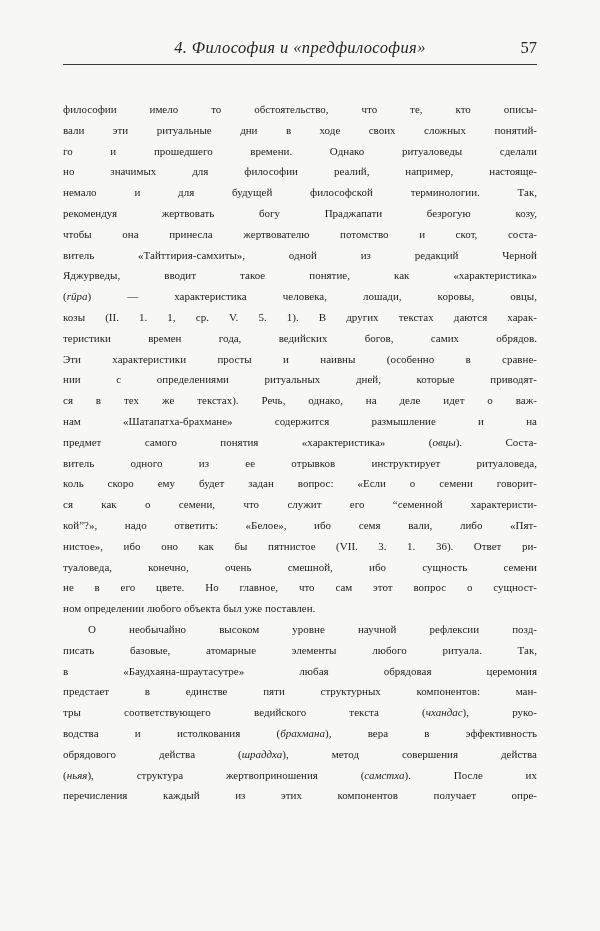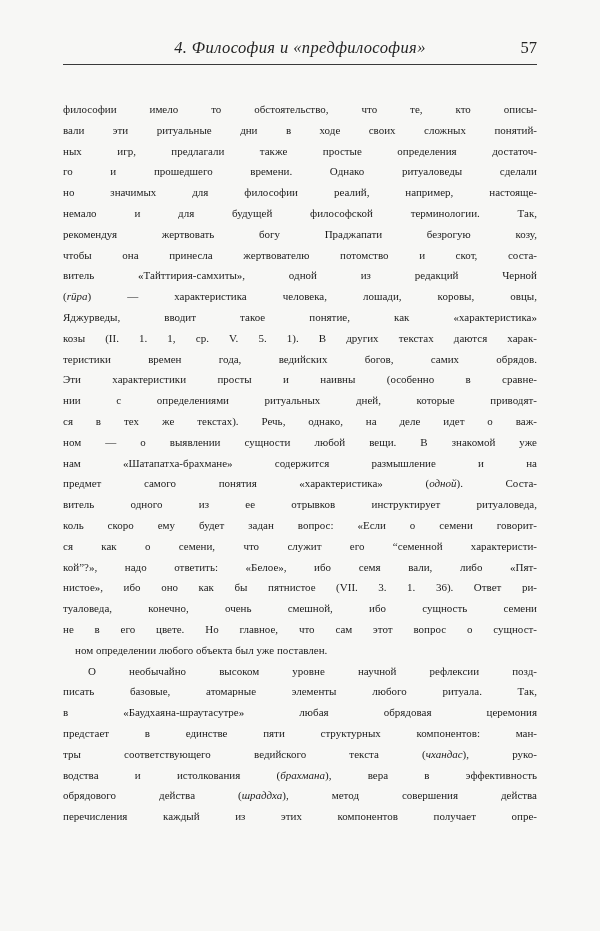--- a/index.html
+++ b/index.html
@@ -79,7 +79,6 @@
       <div class="paragraph">
         <div class="line">философии имело то обстоятельство, что те, кто описы-</div>
         <div class="line">вали эти ритуальные дни в ходе своих сложных понятий-</div>
-        <div class="line">ных игр, предлагали также простые определения достаточ-</div>
         <div class="line">го и прошедшего времени. Однако ритуаловеды сделали</div>
         <div class="line">но значимых для философии реалий, например, настояще-</div>
         <div class="line">немало и для будущей философской терминологии. Так,</div>

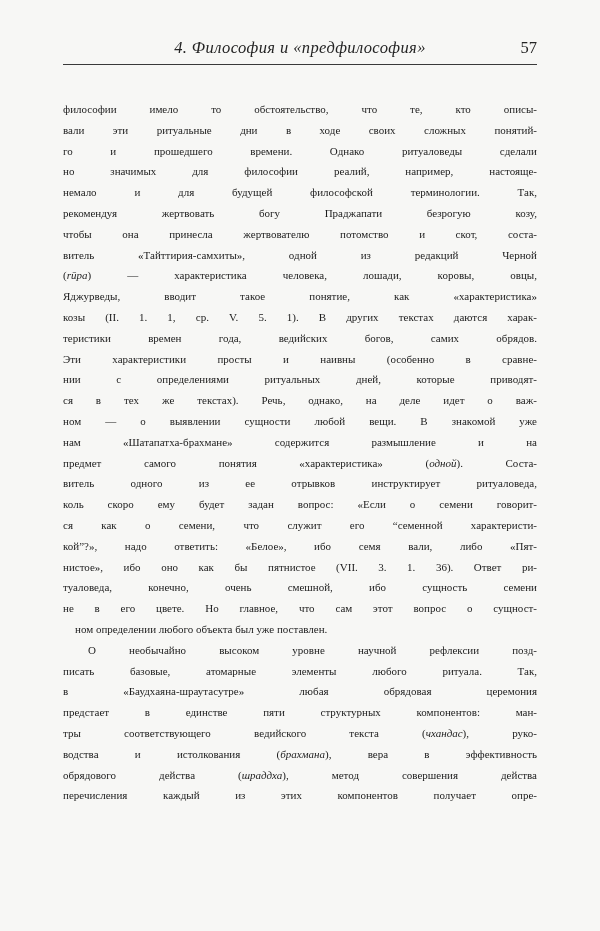--- a/index.html
+++ b/index.html
@@ -85,8 +85,8 @@
         <div class="line">рекомендуя жертвовать богу Праджапати безрогую козу,</div>
         <div class="line">чтобы она принесла жертвователю потомство и скот, соста-</div>
         <div class="line">витель «Тайттирия-самхиты», одной из редакций Черной</div>
+        <div class="line">Яджурведы, вводит такое понятие, как «характеристика»</div>
         <div class="line">(<em>rūpa</em>) — характеристика человека, лошади, коровы, овцы,</div>
-        <div class="line">Яджурведы, вводит такое понятие, как «характеристика»</div>
         <div class="line">козы (II. 1. 1, ср. V. 5. 1). В других текстах даются харак-</div>
         <div class="line">теристики времен года, ведийских богов, самих обрядов.</div>
         <div class="line">Эти характеристики просты и наивны (особенно в сравне-</div>

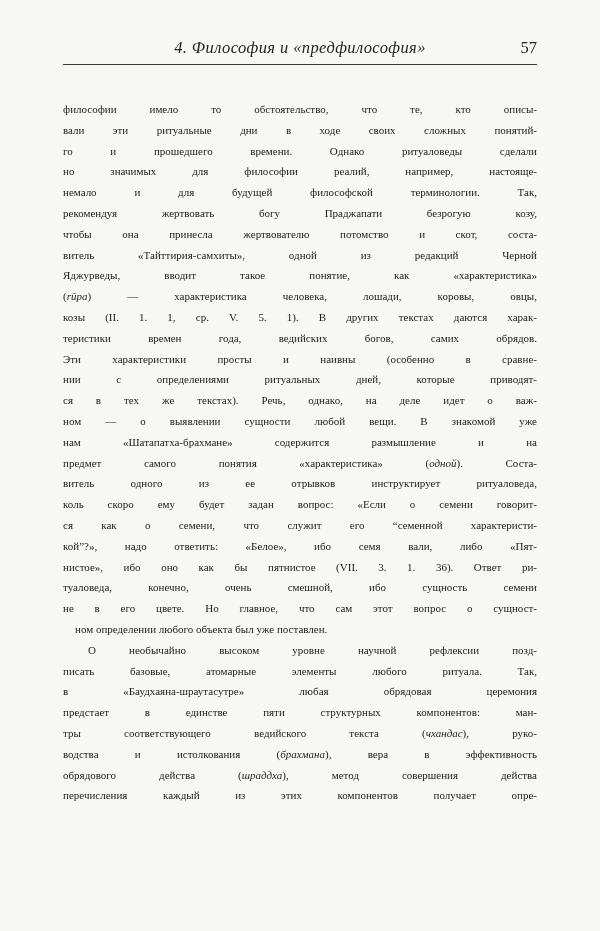--- a/index.html
+++ b/index.html
@@ -92,7 +92,6 @@
         <div class="line">Эти характеристики просты и наивны (особенно в сравне-</div>
         <div class="line">нии с определениями ритуальных дней, которые приводят-</div>
         <div class="line">ся в тех же текстах). Речь, однако, на деле идет о важ-</div>
-        <div class="line">ном — о выявлении сущности любой вещи. В знакомой уже</div>
         <div class="line">нам «Шатапатха-брахмане» содержится размышление и на</div>
         <div class="line">предмет самого понятия «характеристика» (<em>одной</em>). Соста-</div>
         <div class="line">витель одного из ее отрывков инструктирует ритуаловеда,</div>

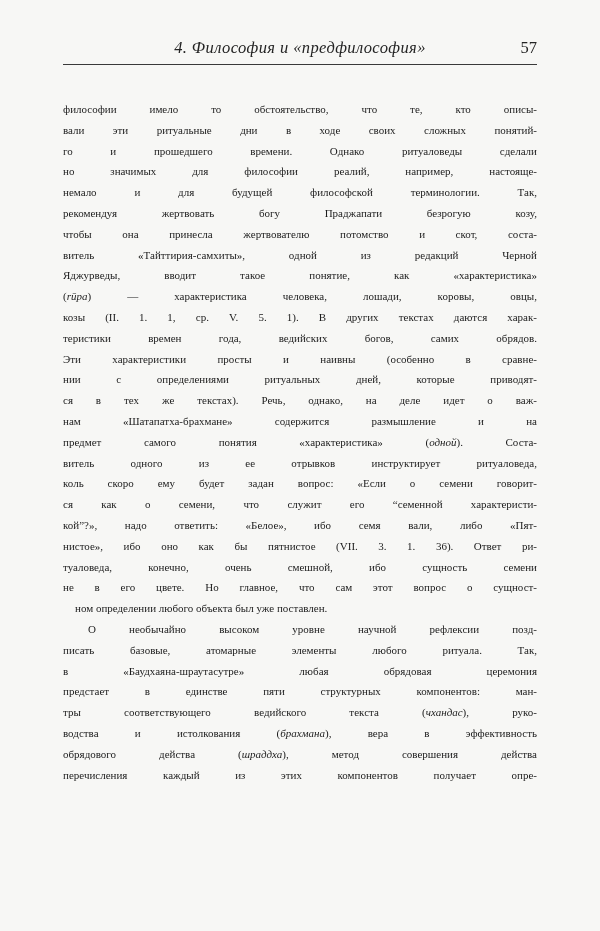--- a/index.html
+++ b/index.html
@@ -93,7 +93,7 @@
         <div class="line">нии с определениями ритуальных дней, которые приводят-</div>
         <div class="line">ся в тех же текстах). Речь, однако, на деле идет о важ-</div>
         <div class="line">нам «Шатапатха-брахмане» содержится размышление и на</div>
-        <div class="line">предмет самого понятия «характеристика» (<em>одной</em>). Соста-</div>
+        <div class="line">предмет самого понятия «характеристика» (<em>овцы</em>). Соста-</div>
         <div class="line">витель одного из ее отрывков инструктирует ритуаловеда,</div>
         <div class="line">коль скоро ему будет задан вопрос: «Если о семени говорит-</div>
         <div class="line">ся как о семени, что служит его “семенной характеристи-</div>

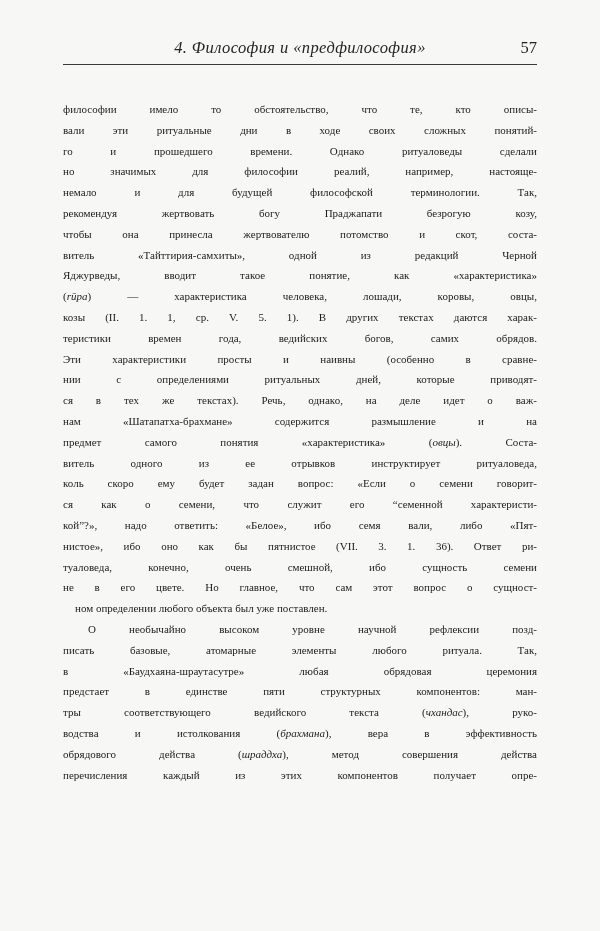--- a/index.html
+++ b/index.html
@@ -62,7 +62,7 @@
     white-space: normal;
     hyphens: none;
   }
-  .line.par-last { text-align-last: left; margin-left: 12px; }
+  .line.par-last { text-align-last: left; }
   .line.indent { text-indent: 25px; }
   .line em { font-style: italic; }
 </style>

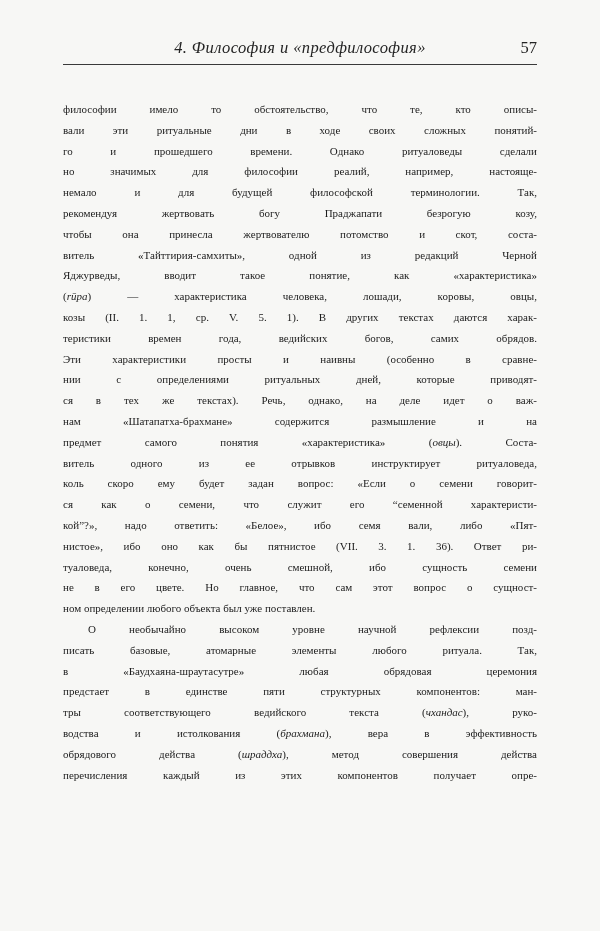--- a/index.html
+++ b/index.html
@@ -111,6 +111,7 @@
         <div class="line">тры соответствующего ведийского текста (<em>чхандас</em>), руко-</div>
         <div class="line">водства и истолкования (<em>брахмана</em>), вера в эффективность</div>
         <div class="line">обрядового действа (<em>шраддха</em>), метод совершения действа</div>
+        <div class="line">(<em>ньяя</em>), структура жертвоприношения (<em>самстха</em>). После их</div>
         <div class="line">перечисления каждый из этих компонентов получает опре-</div>
       </div>
     </main>

